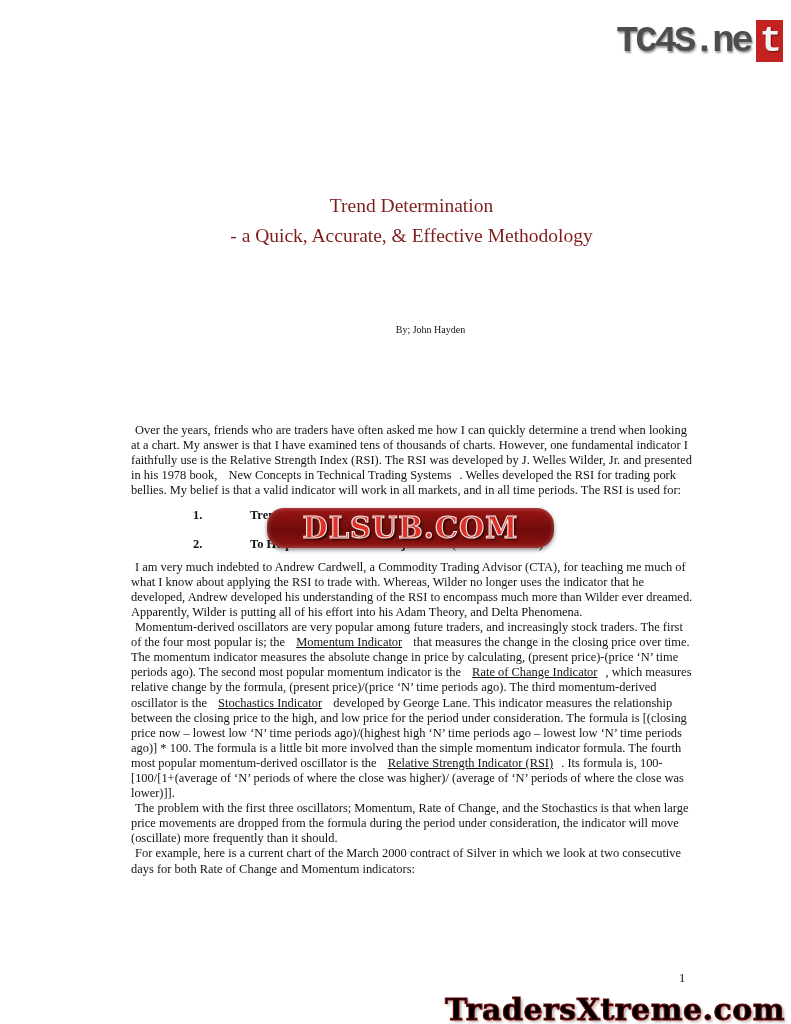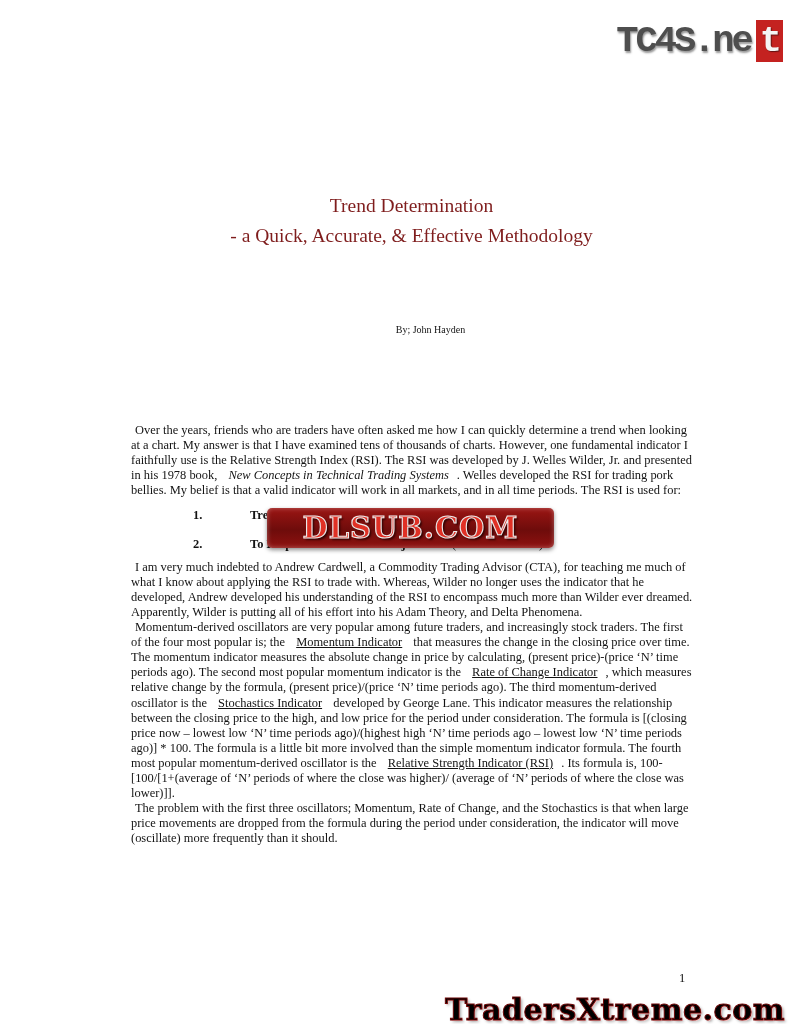--- a/index.html
+++ b/index.html
@@ -45,7 +45,7 @@
   .mt28 { margin-top: 28px; }
   .mt15 { margin-top: 15px; }
   .mt14 { margin-top: 14px; }
-  .seg-i { font-style: italic; }
+  .seg-i { }
   .seg-u { text-decoration: underline; }
   .seg-b { font-weight: bold; text-align: right; }
 

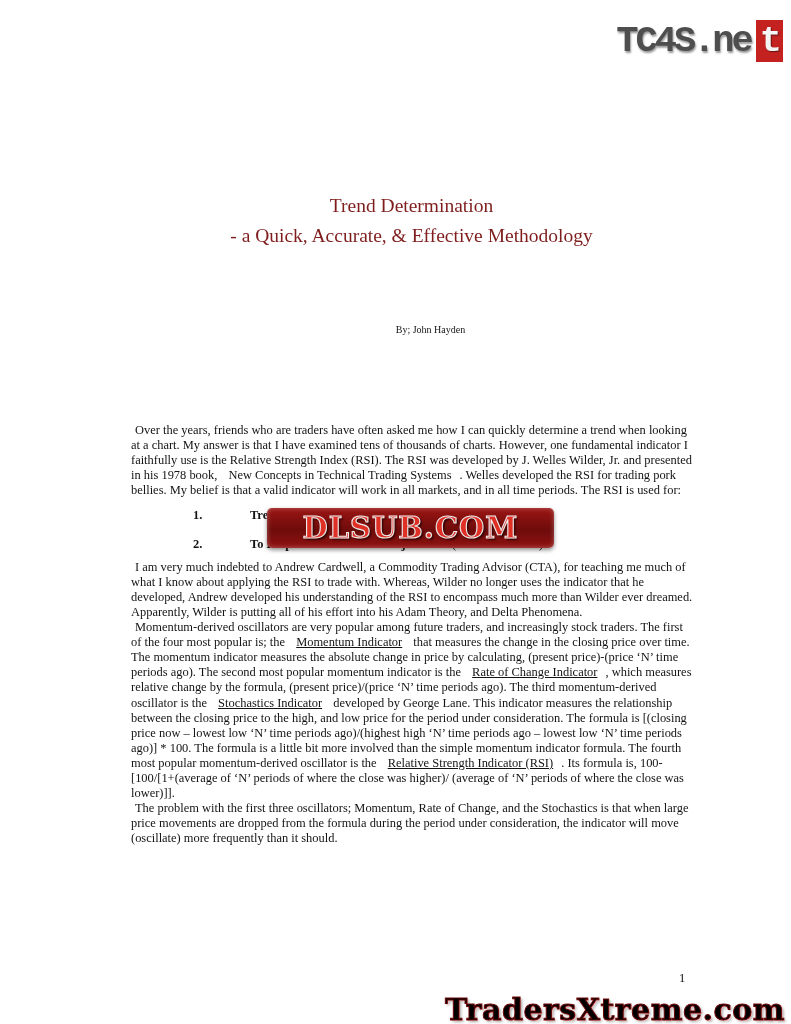--- a/index.html
+++ b/index.html
@@ -60,7 +60,7 @@
     position: absolute; left: 251px; top: 492px; width: 287px; height: 40px;
     display: flex; align-items: center; justify-content: center;
     background: linear-gradient(180deg, #9b1513, #6e0c0b 55%, #8f1210);
-    border-radius: 5px;
+    border-radius: 17px;
     box-shadow: 0 2px 4px rgba(0,0,0,.45), inset 0 0 5px rgba(255,255,255,.35);
     font-family: "DejaVu Serif", serif; font-weight: bold;
     font-size: 29px; letter-spacing: 1px;

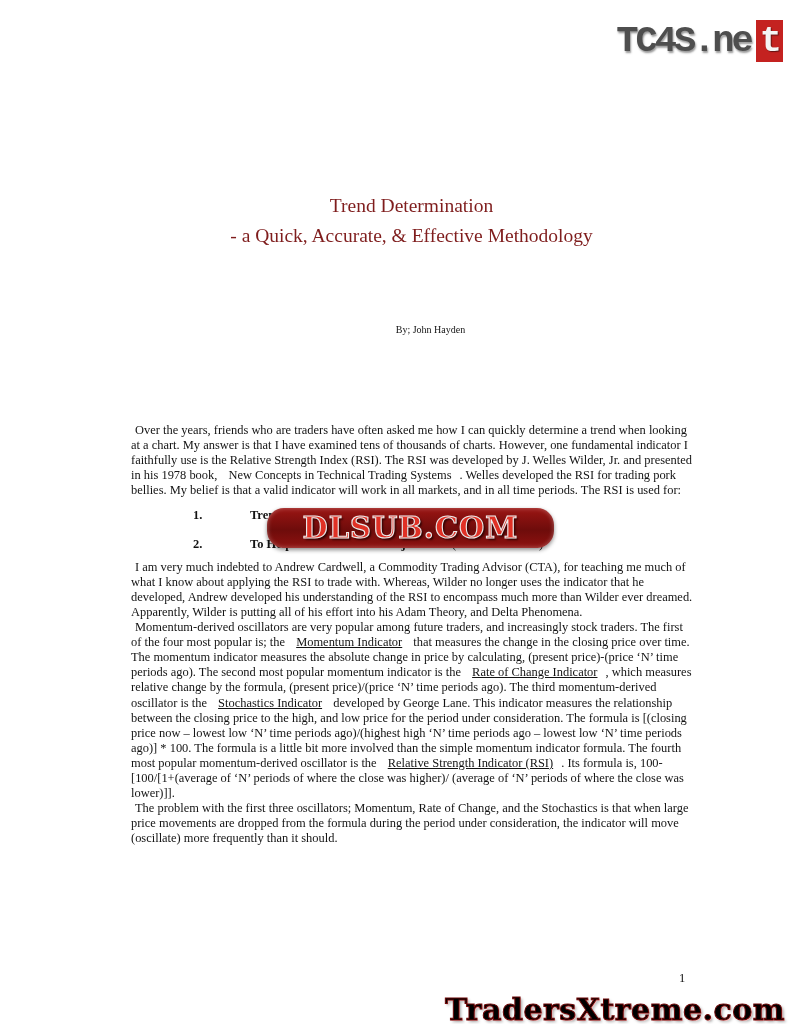--- a/index.html
+++ b/index.html
@@ -116,6 +116,7 @@
     <p class="body-par mt28"><span>I am very much indebted to Andrew Cardwell, a Commodity Trading Advisor (CTA), for teaching me much of what I know about applying the RSI to trade with. Whereas, Wilder no longer uses the indicator that he developed, Andrew developed his understanding of the RSI to encompass much more than Wilder ever dreamed. Apparently, Wilder is putting all of his effort into his Adam Theory, and Delta Phenomena.</span></p>
     <p class="body-par mt15"><span>Momentum-derived oscillators are very popular among future traders, and increasingly stock traders. The first of the four most popular is; the </span><span class="seg-u">Momentum Indicator</span><span> that measures the change in the closing price over time. The momentum indicator measures the absolute change in price by calculating,  (present price)-(price ‘N’ time periods ago). The second most popular momentum indicator is the </span><span class="seg-u">Rate of Change Indicator</span><span>, which measures relative change by the formula, (present price)/(price ‘N’ time periods ago). The third momentum-derived oscillator is the </span><span class="seg-u">Stochastics Indicator</span><span> developed by George Lane. This indicator measures the relationship between the closing price to the high, and low price for the period under consideration. The formula is [(closing price now – lowest low ‘N’ time periods ago)/(highest high ‘N’ time periods ago – lowest low ‘N’ time periods ago)] * 100. The formula is a little bit more involved than the simple momentum indicator formula. The fourth most popular momentum-derived oscillator is the </span><span class="seg-u">Relative Strength Indicator (RSI)</span><span>. Its formula is, 100-[100/[1+(average of ‘N’ periods of where the close was higher)/ (average of ‘N’ periods of where the close was lower)]].</span></p>
     <p class="body-par mt15"><span>The problem with the first three oscillators; Momentum, Rate of Change, and the Stochastics is that when large price movements are dropped from the formula during the period under consideration, the indicator will move (oscillate) more frequently than it should.</span></p>
+    <p class="body-par mt14"><span>For example, here is a current chart of the March 2000 contract of Silver in which we look at two consecutive days for both Rate of Change and Momentum indicators:</span></p>
   </div>
 
   <div class="dlsub">DLSUB.COM</div>

